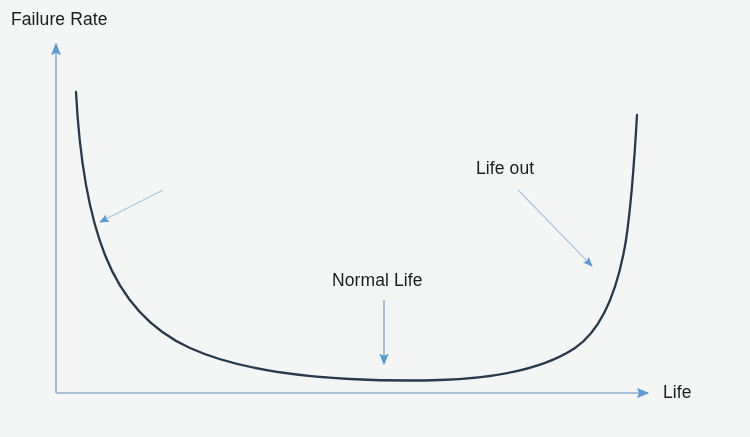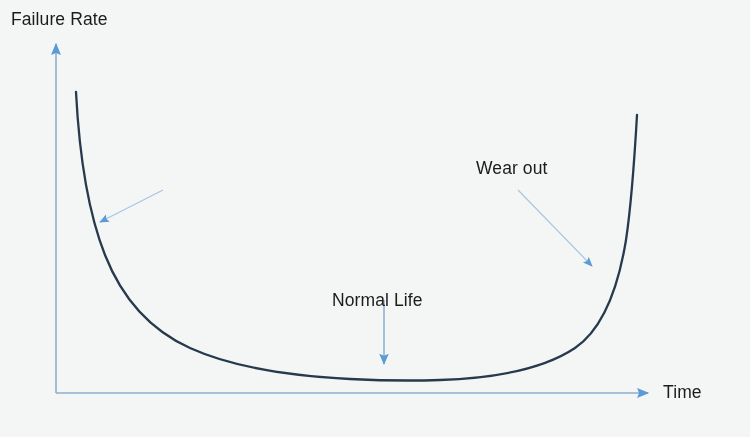--- a/index.html
+++ b/index.html
@@ -77,7 +77,7 @@
   <div class="label" id="axis-label-x">Time</div>
 
 
-  <div class="label" id="label-wear-out">Wear out</div>
+  <div class="label" id="label-wear-out">Life out</div>
 
   <div class="label" id="label-normal-life">Normal Life</div>
 

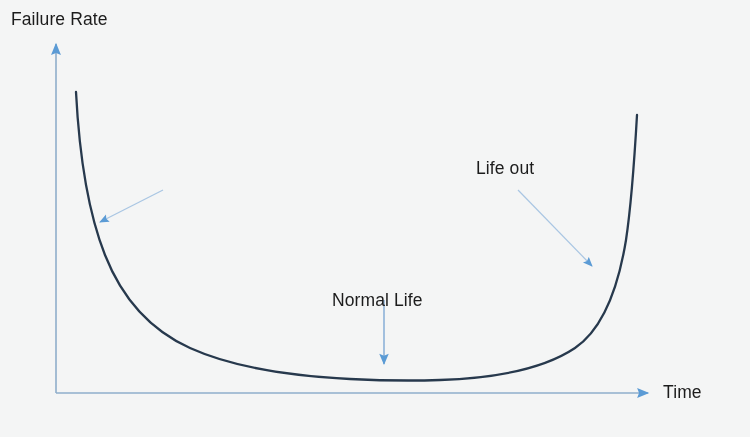--- a/index.html
+++ b/index.html
@@ -35,7 +35,7 @@
   #axis-label-x { left: 663px; top: 384px; }
   #label-infant-mortality { left: 102px; top: 160px; }
   #label-wear-out { left: 476px; top: 160px; }
-  #label-normal-life { left: 332px; top: 272px; margin-top: 20px; }
+  #label-normal-life { left: 332px; top: 272px; }
 </style>
 </head>
 <body>

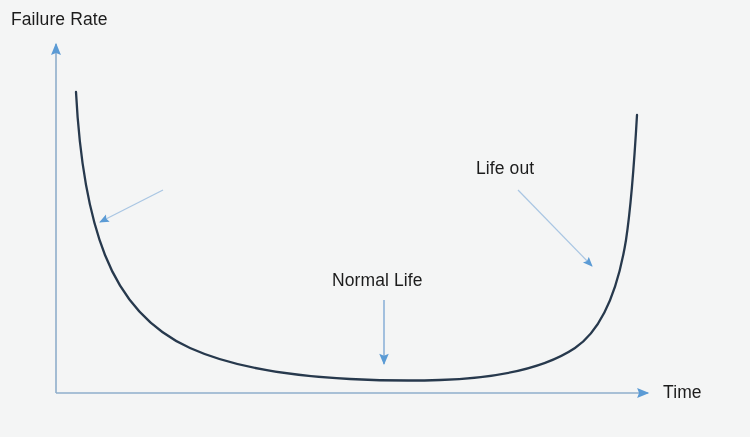--- a/index.html
+++ b/index.html
@@ -74,7 +74,7 @@
 
   <div class="label" id="axis-label-y">Failure Rate</div>
 
-  <div class="label" id="axis-label-x">Time</div>
+  <div class="label" id="axis-label-x">Life</div>
 
 
   <div class="label" id="label-wear-out">Life out</div>

